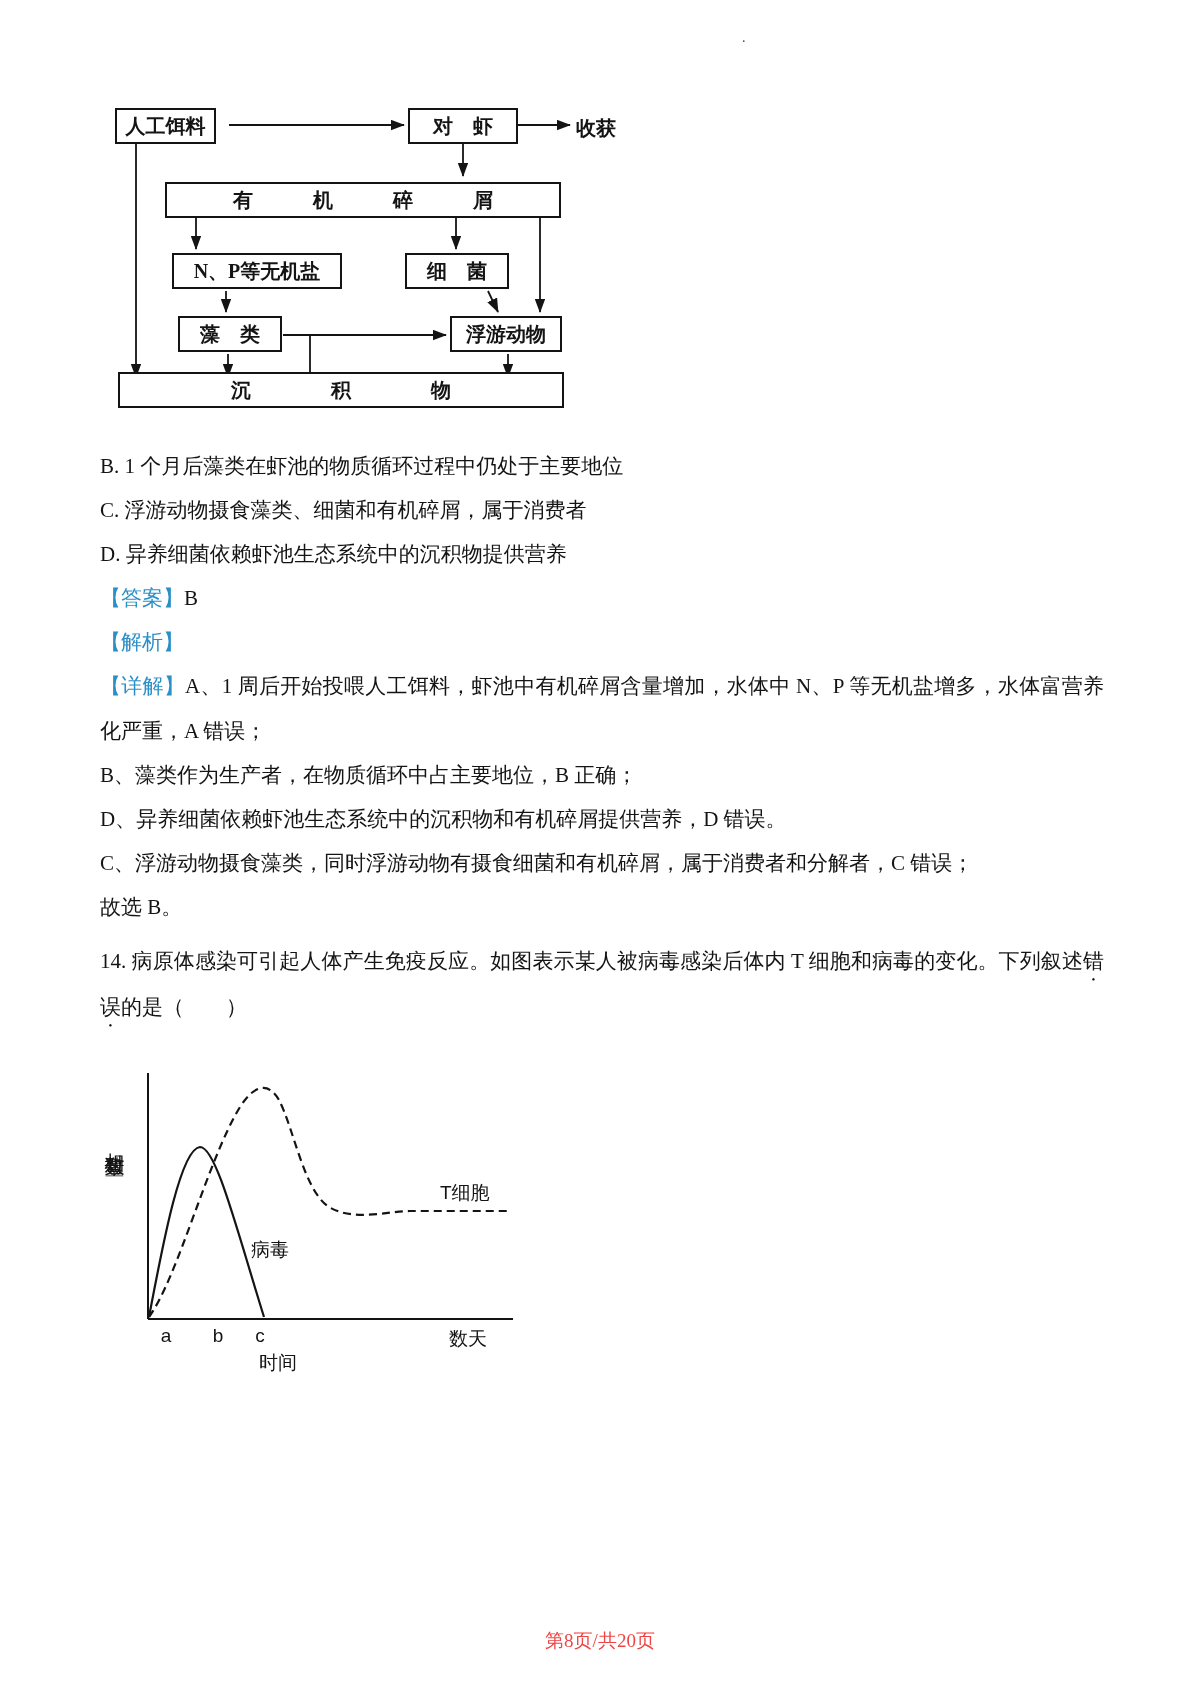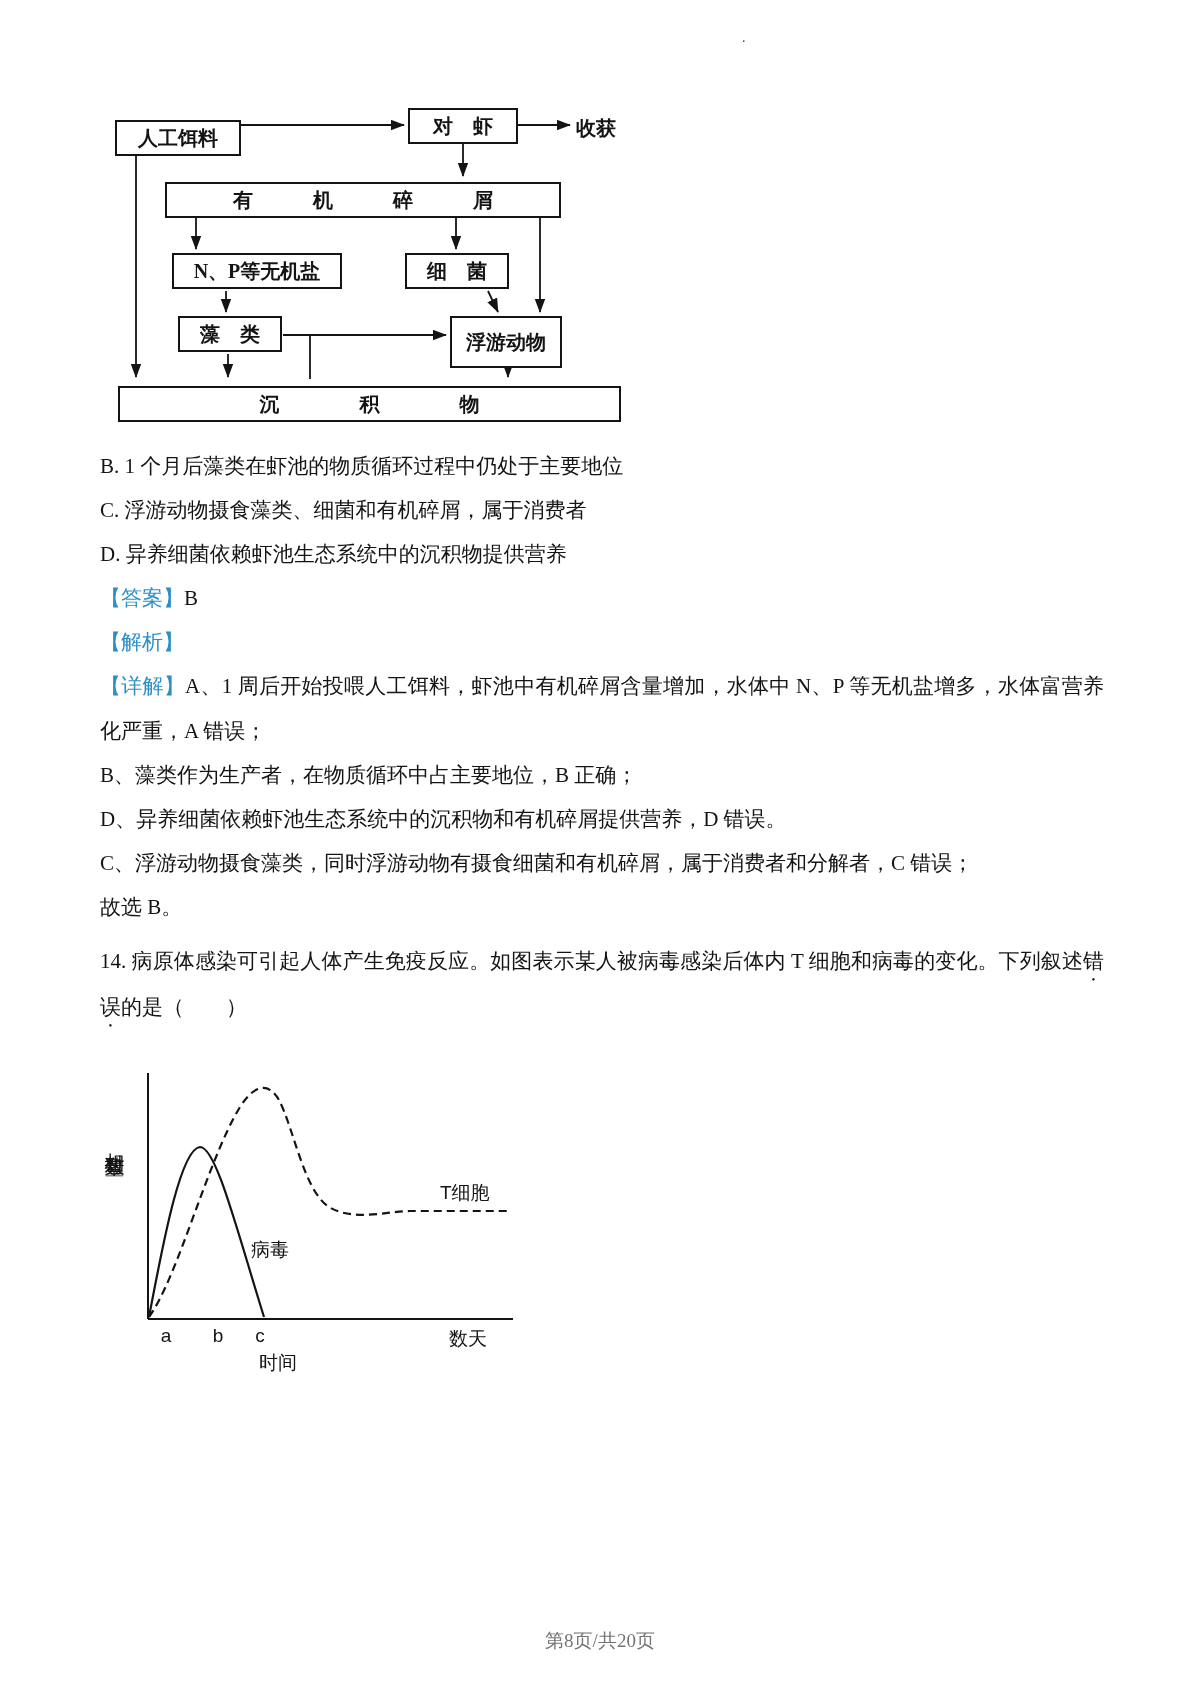--- a/index.html
+++ b/index.html
@@ -81,7 +81,7 @@
       </g>
     </svg>
 
-    <div class="dbox" style="left:15px;  top:20px;   width:126px; height:36px;">人工饵料</div>
+    <div class="dbox" style="left:15px;  top:8px;   width:101px; height:36px;">人工饵料</div>
     <div class="dbox" style="left:308px; top:8px;   width:110px; height:36px;">对　虾</div>
     <div class="dtext" style="left:476px; top:15px;">收获</div>
     <div class="dbox" style="left:65px;  top:82px;  width:396px; height:36px;">有　　　机　　　碎　　　屑</div>

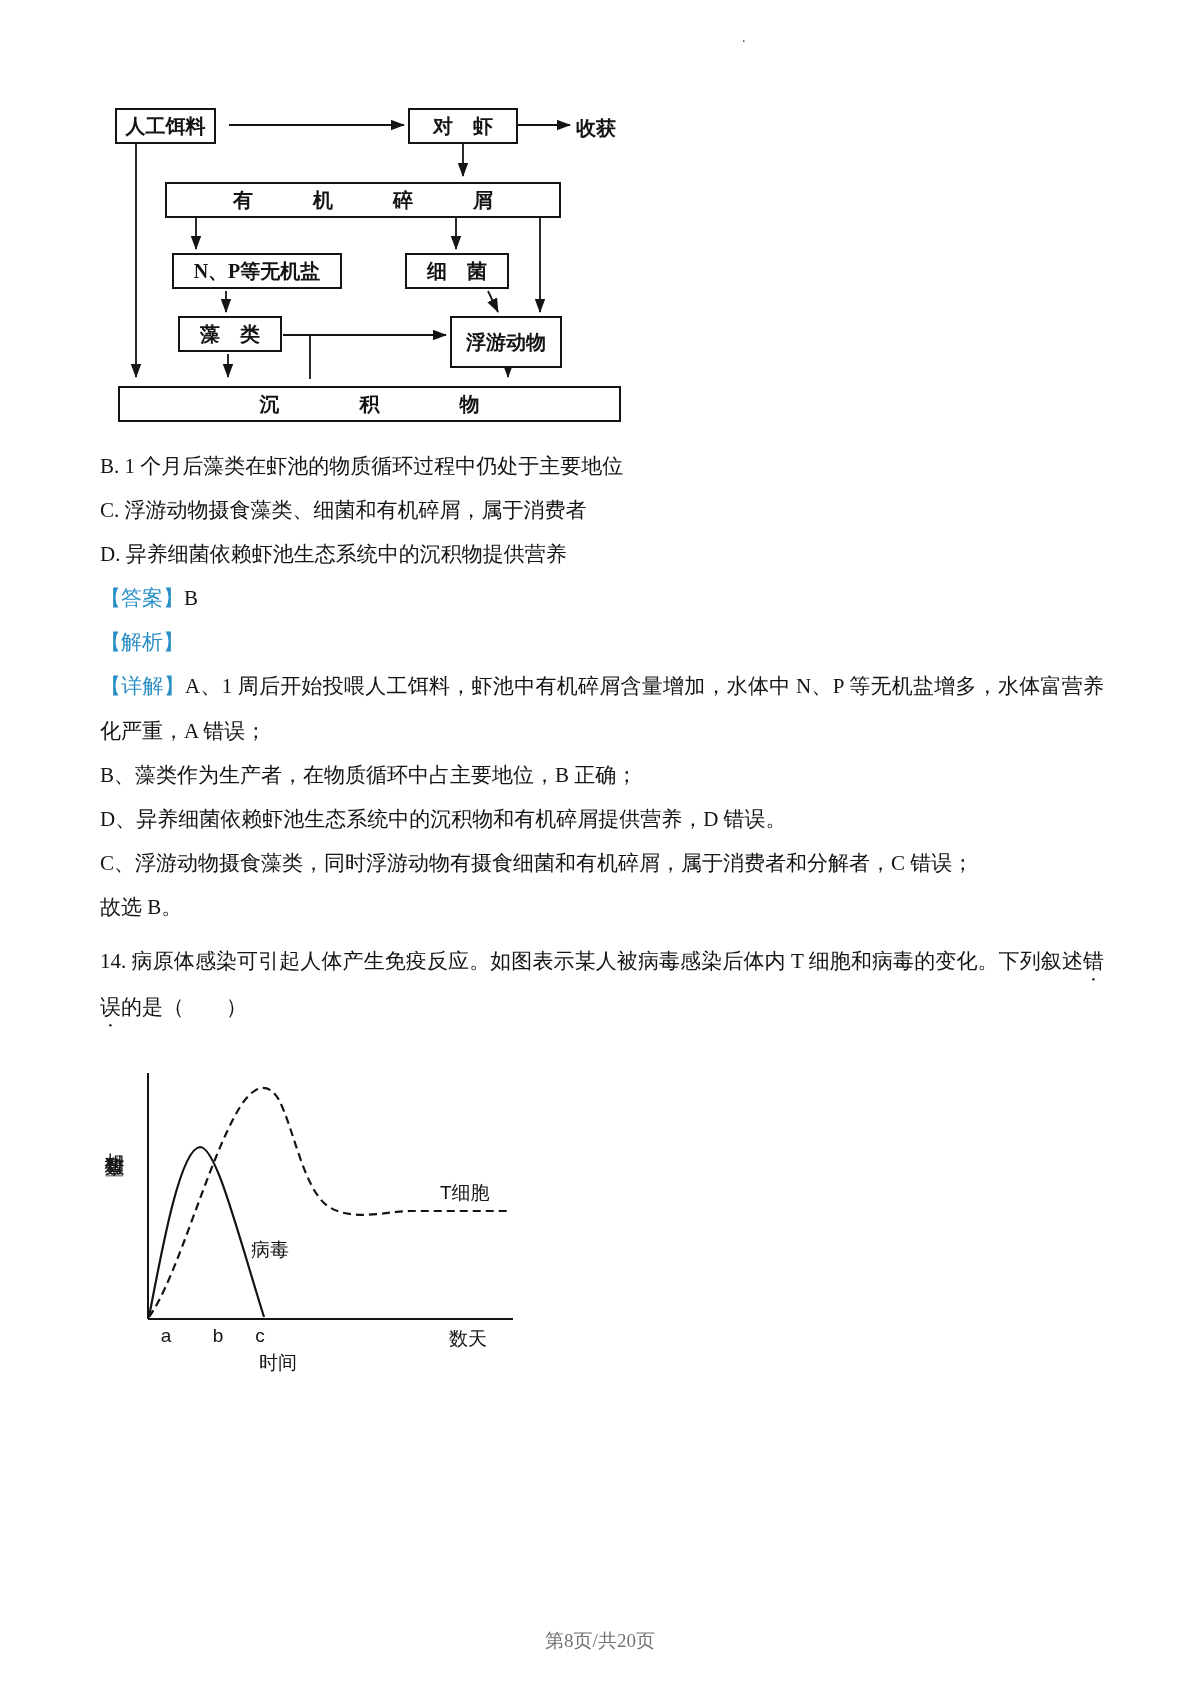--- a/index.html
+++ b/index.html
@@ -88,7 +88,7 @@
     <div class="dbox" style="left:72px;  top:153px; width:170px; height:36px;">N、P等无机盐</div>
     <div class="dbox" style="left:305px; top:153px; width:104px; height:36px;">细　菌</div>
     <div class="dbox" style="left:78px;  top:216px; width:104px; height:36px;">藻　类</div>
-    <div class="dbox" style="left:350px; top:216px; width:112px; height:52px;">浮游动物</div>
+    <div class="dbox" style="left:350px; top:216px; width:112px; height:36px;">浮游动物</div>
     <div class="dbox" style="left:18px;  top:286px; width:503px; height:36px;">沉　　　　积　　　　物</div>
   </div>
 

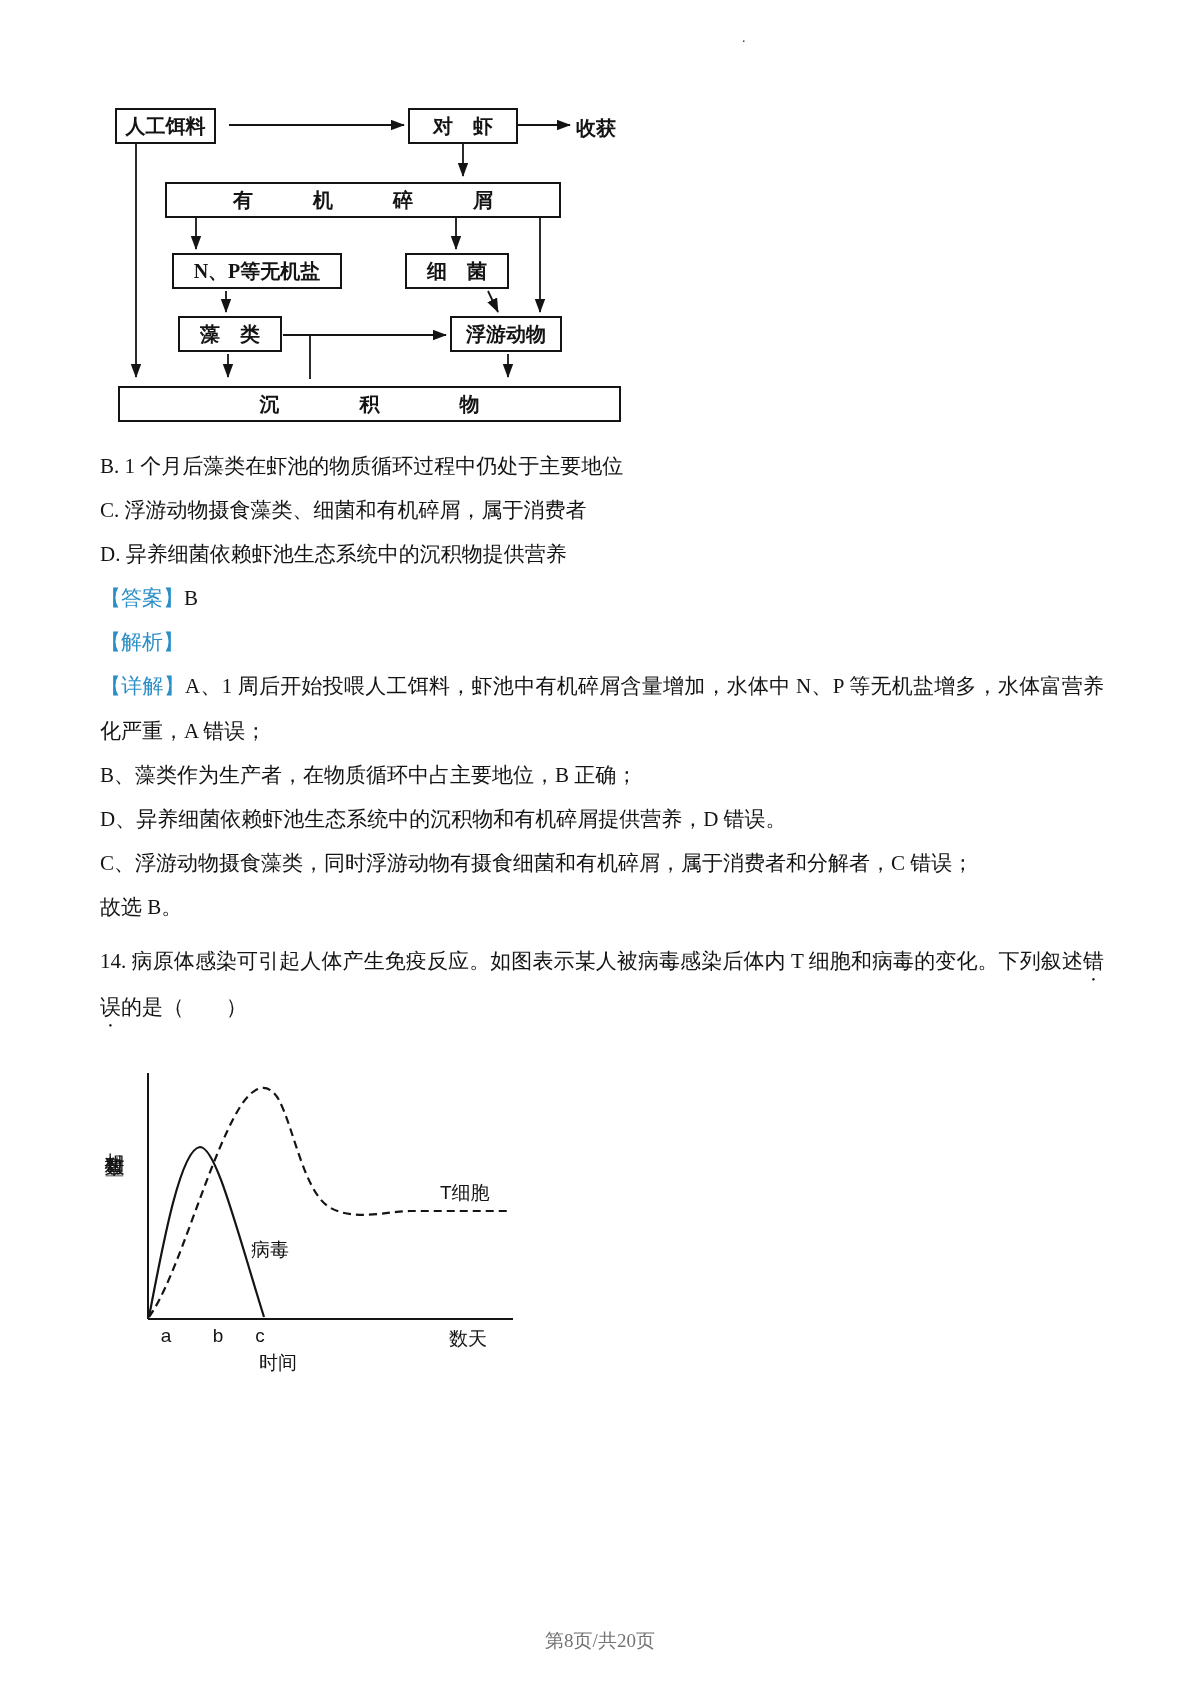--- a/index.html
+++ b/index.html
@@ -89,7 +89,7 @@
     <div class="dbox" style="left:305px; top:153px; width:104px; height:36px;">细　菌</div>
     <div class="dbox" style="left:78px;  top:216px; width:104px; height:36px;">藻　类</div>
     <div class="dbox" style="left:350px; top:216px; width:112px; height:36px;">浮游动物</div>
-    <div class="dbox" style="left:18px;  top:286px; width:503px; height:36px;">沉　　　　积　　　　物</div>
+    <div class="dbox" style="left:18px;  top:272px; width:446px; height:36px;">沉　　　　积　　　　物</div>
   </div>
 
   <div class="options">

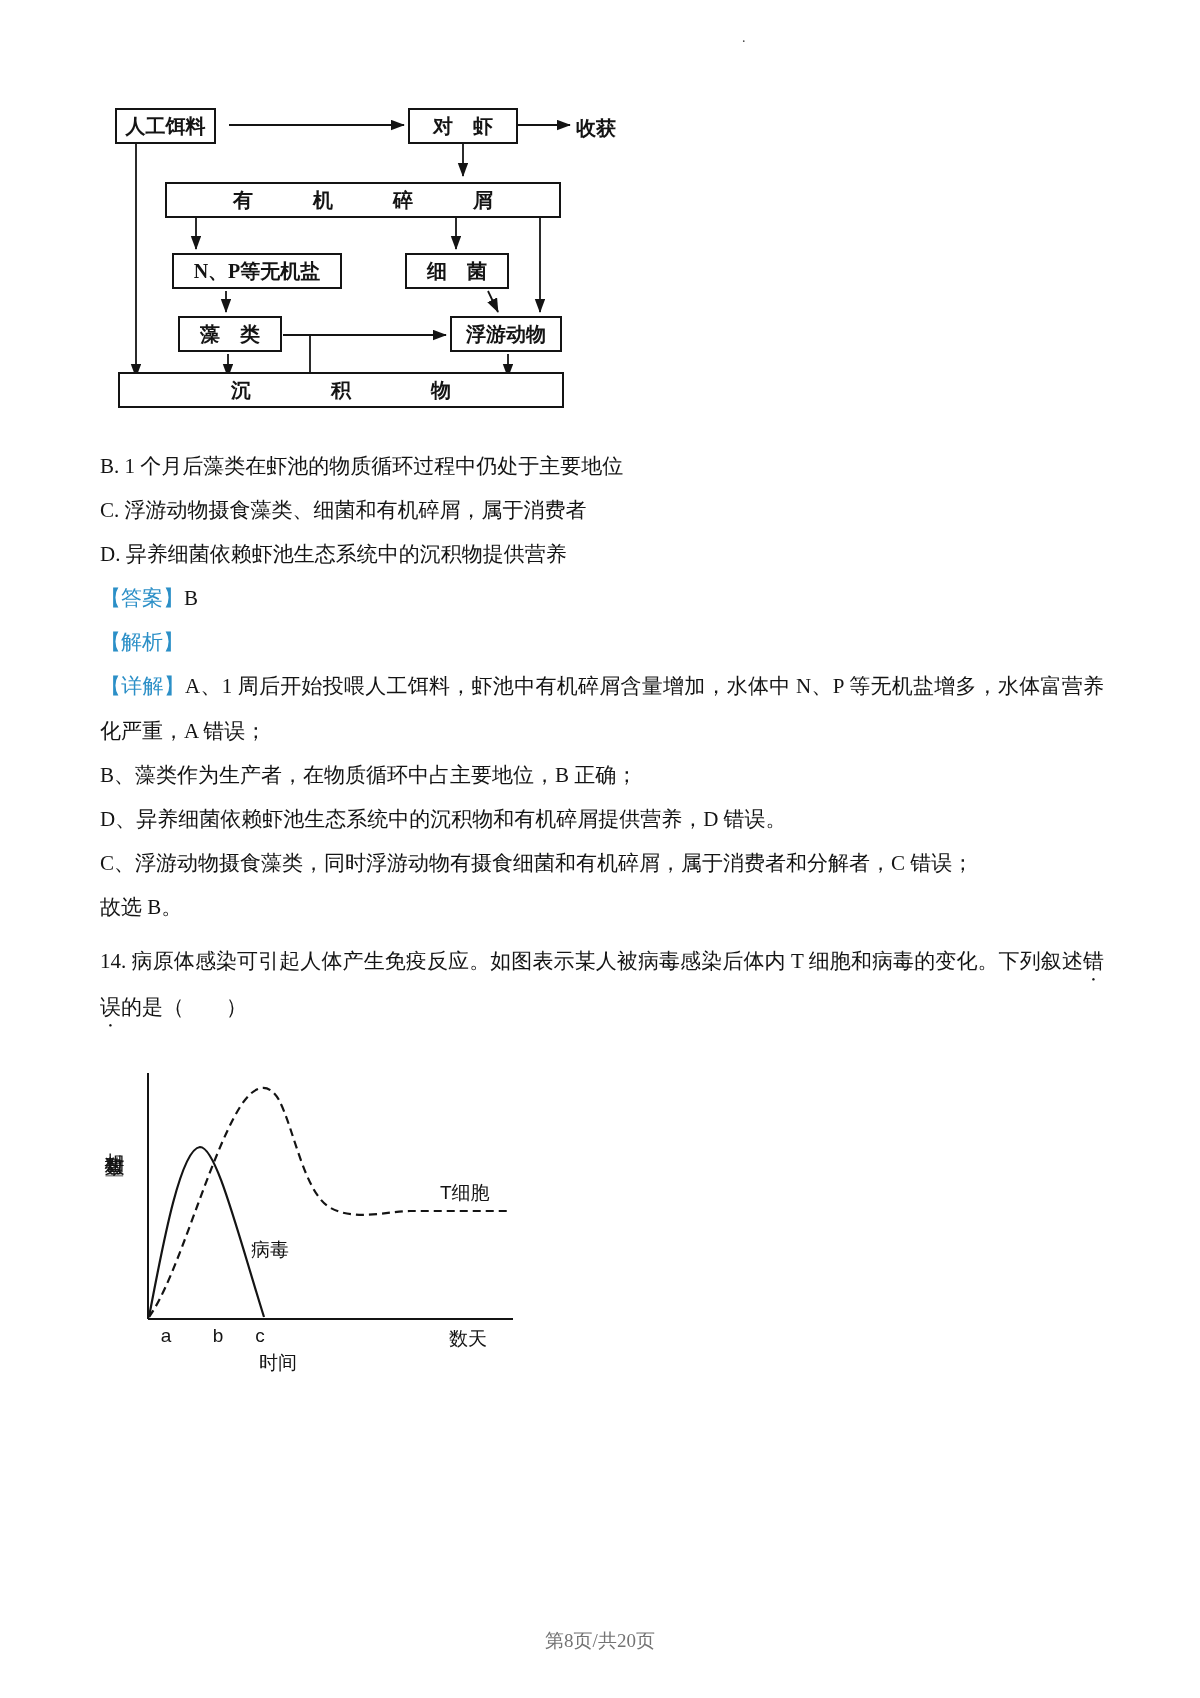--- a/index.html
+++ b/index.html
@@ -46,7 +46,7 @@
 
   .footer {
     position:absolute; left:0; top:1628px; width:100%;
-    text-align:center; font-size:19px; color:#737373;
+    text-align:center; font-size:19px; color:#ef4444;
   }
   .stray-dot { position:absolute; left:742px; top:30px; font-size:14px; color:#444; }
 </style>

